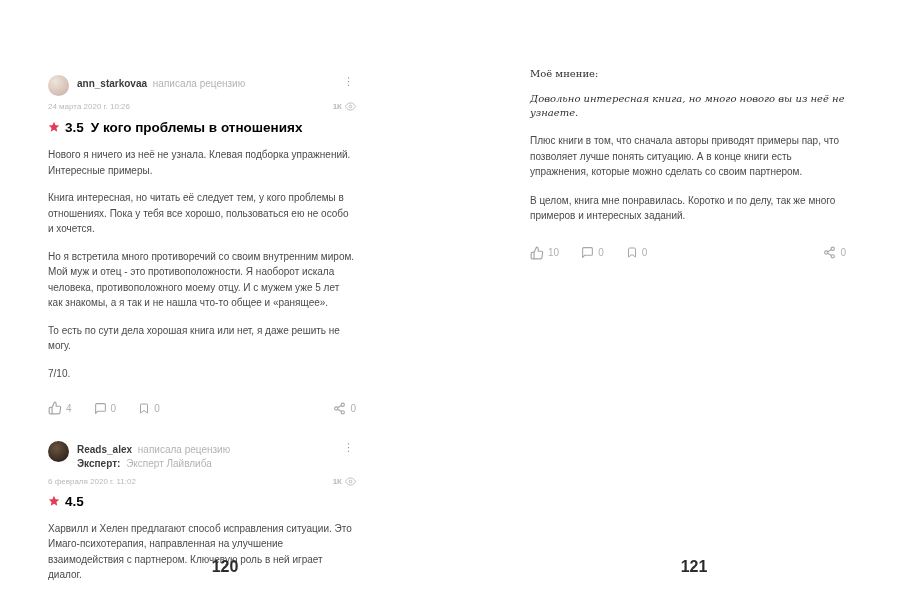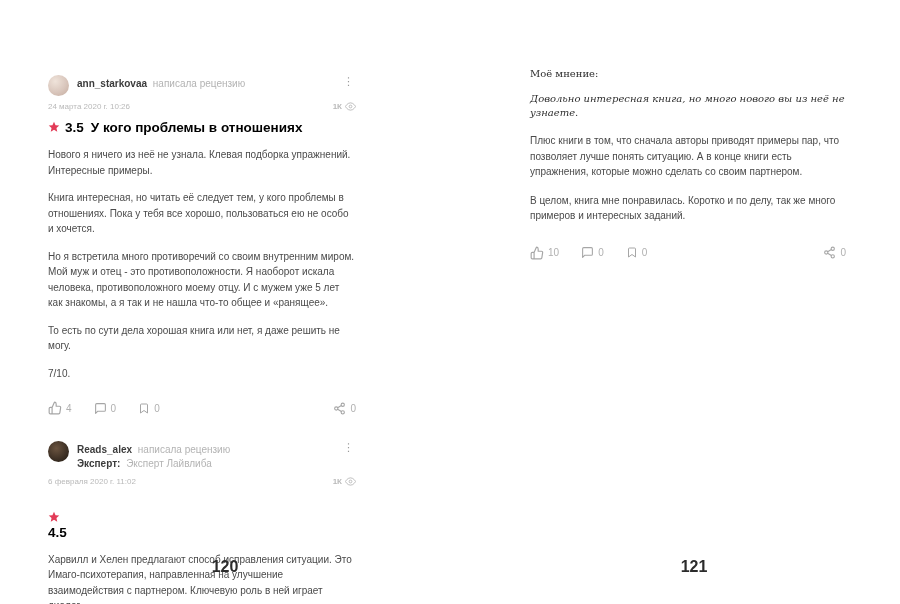--- a/index.html
+++ b/index.html
@@ -41,7 +41,7 @@
   .share-item{margin-left:auto;margin-right:0;}
 
   .rev2{margin-top:26px;}
-  .rating-only{margin-top:24px;flex-direction:column;}
+  .rating-only{margin-top:8px;}
 
   
   .intro-heading{font-family:"DejaVu Serif",serif;font-size:10px;color:#2e2e2e;margin:0 0 0 0;}

